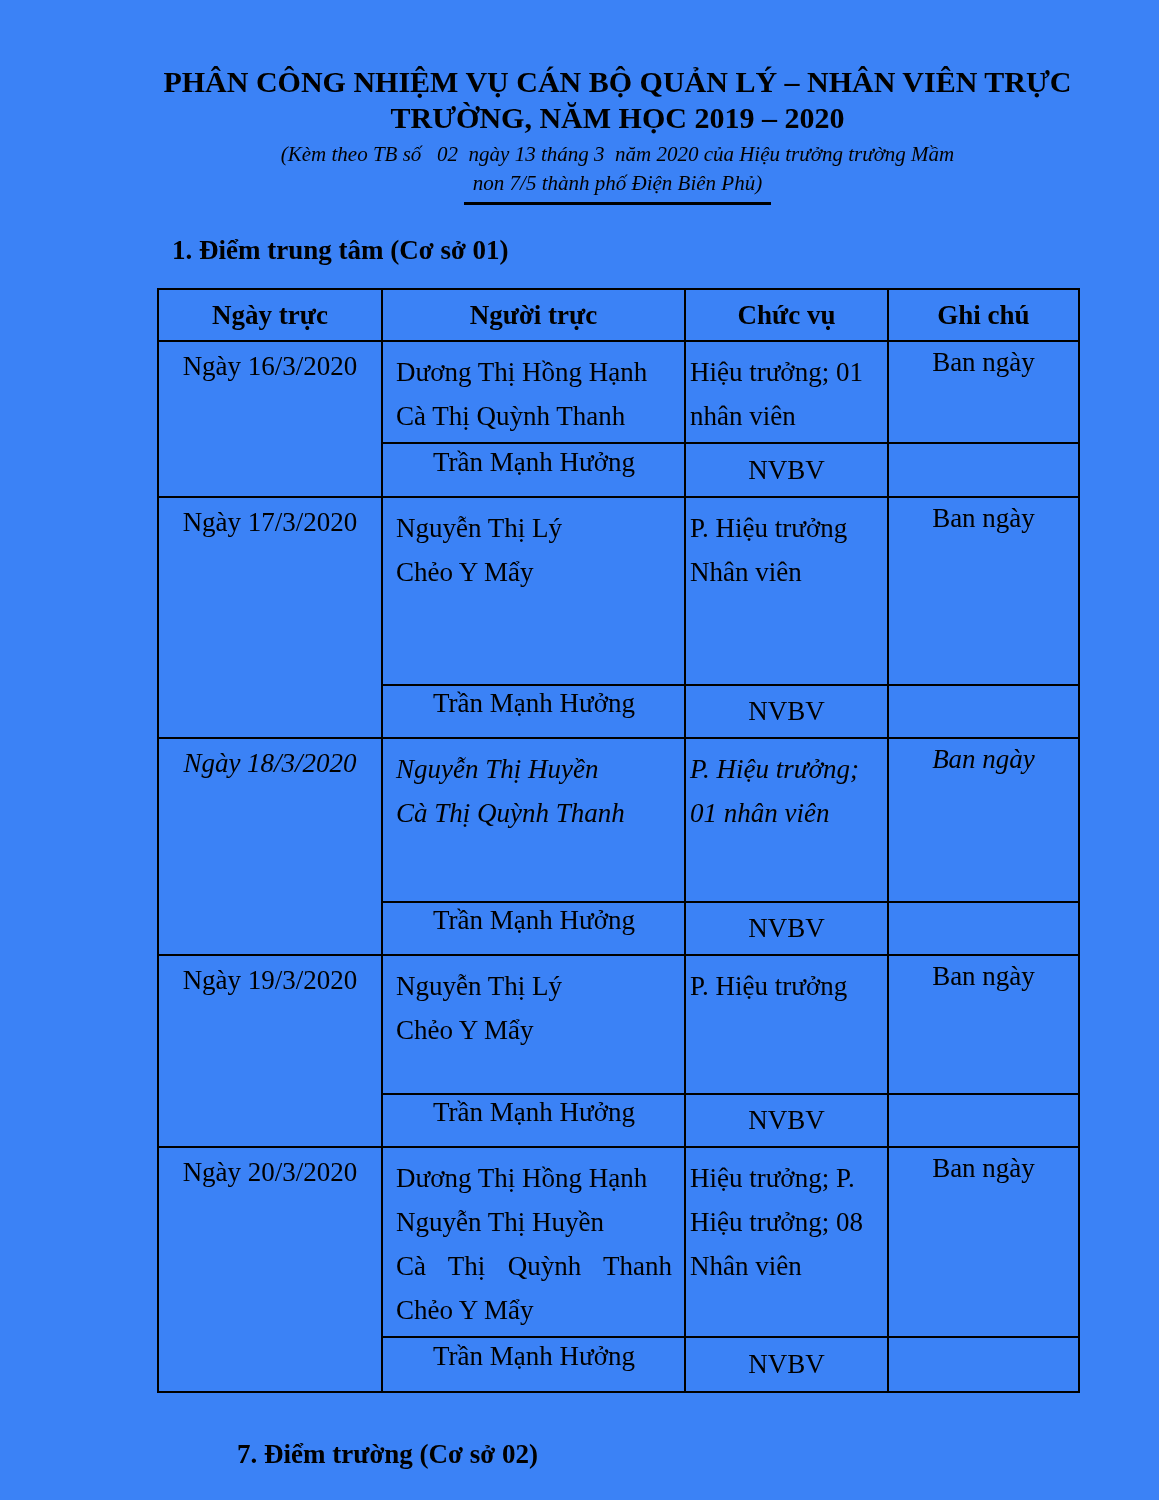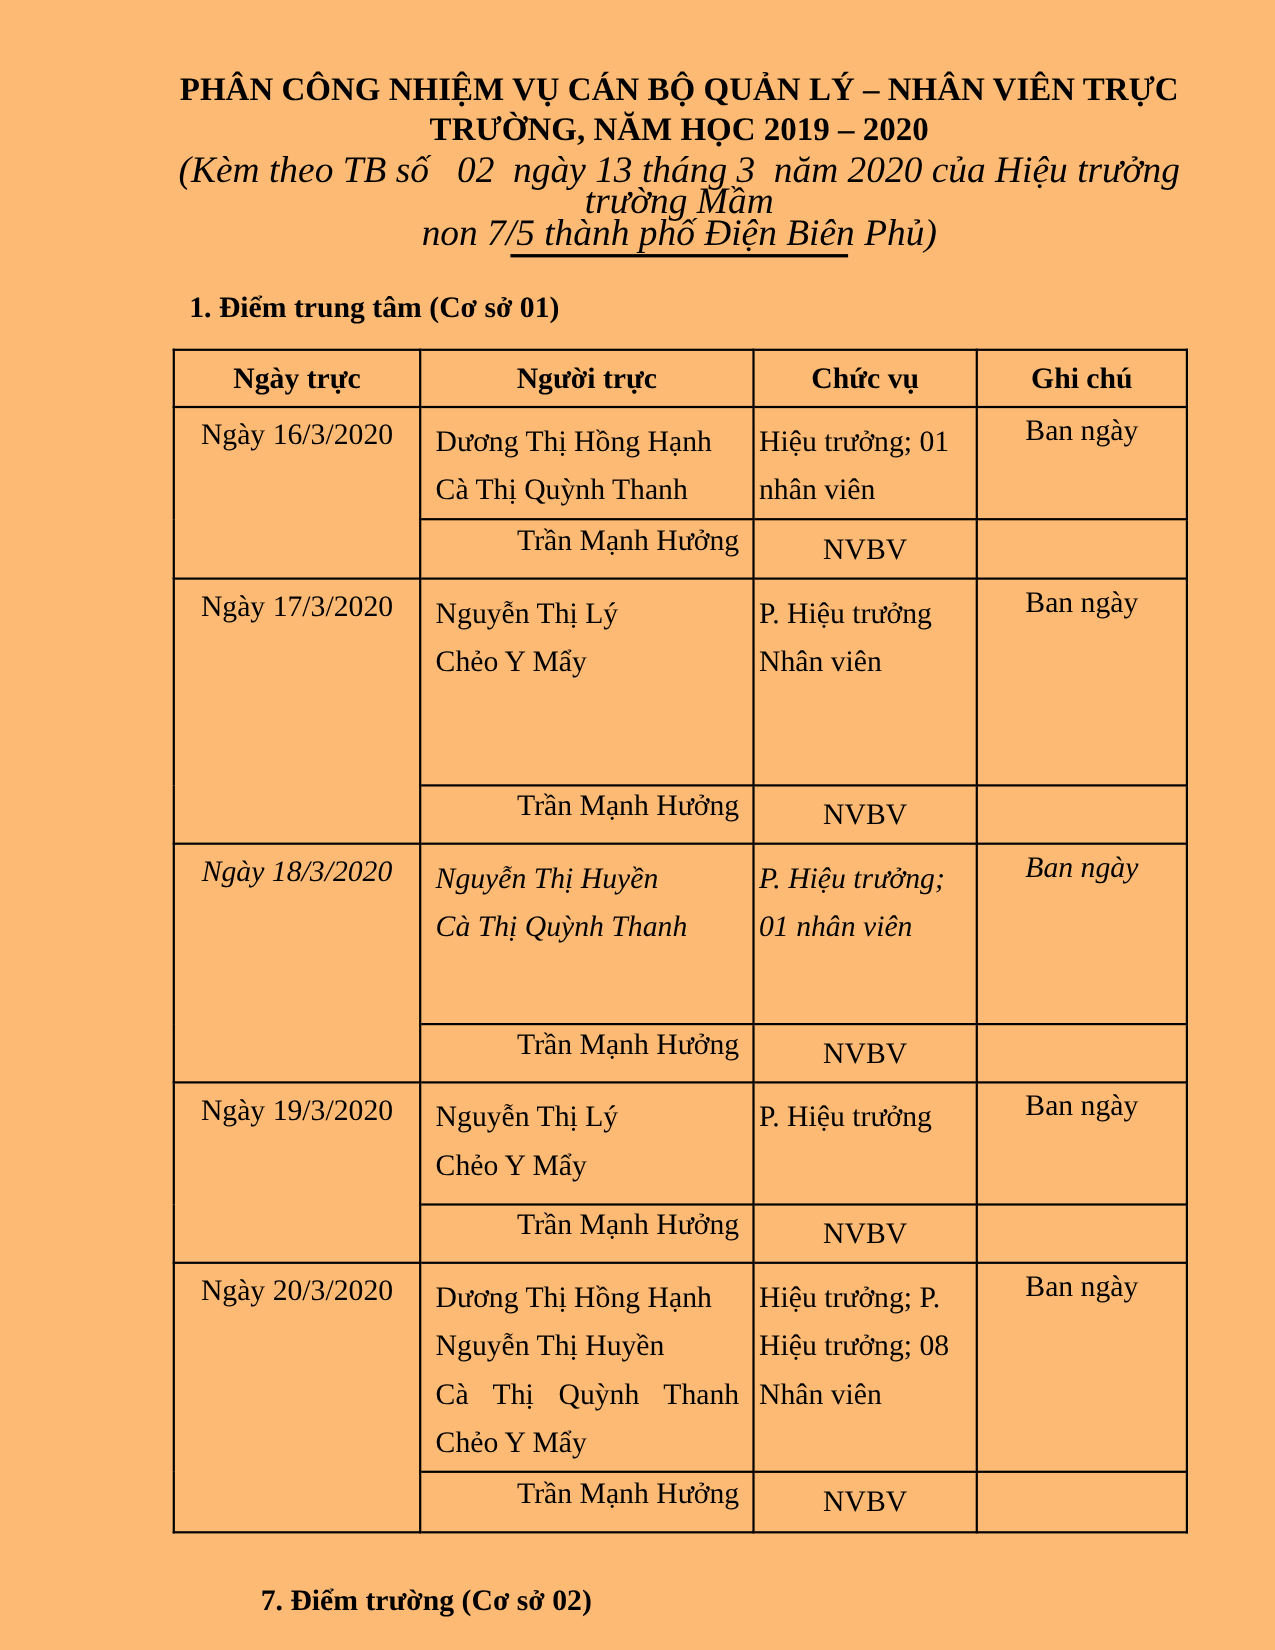--- a/index.html
+++ b/index.html
@@ -8,7 +8,7 @@
     position: relative;
     width: 1159px;
     height: 1500px;
-    background: #fdba74;
+    background: #3b82f6;
     color: #000000;
     font-family: "Liberation Serif", "DejaVu Serif", serif;
     overflow: hidden;

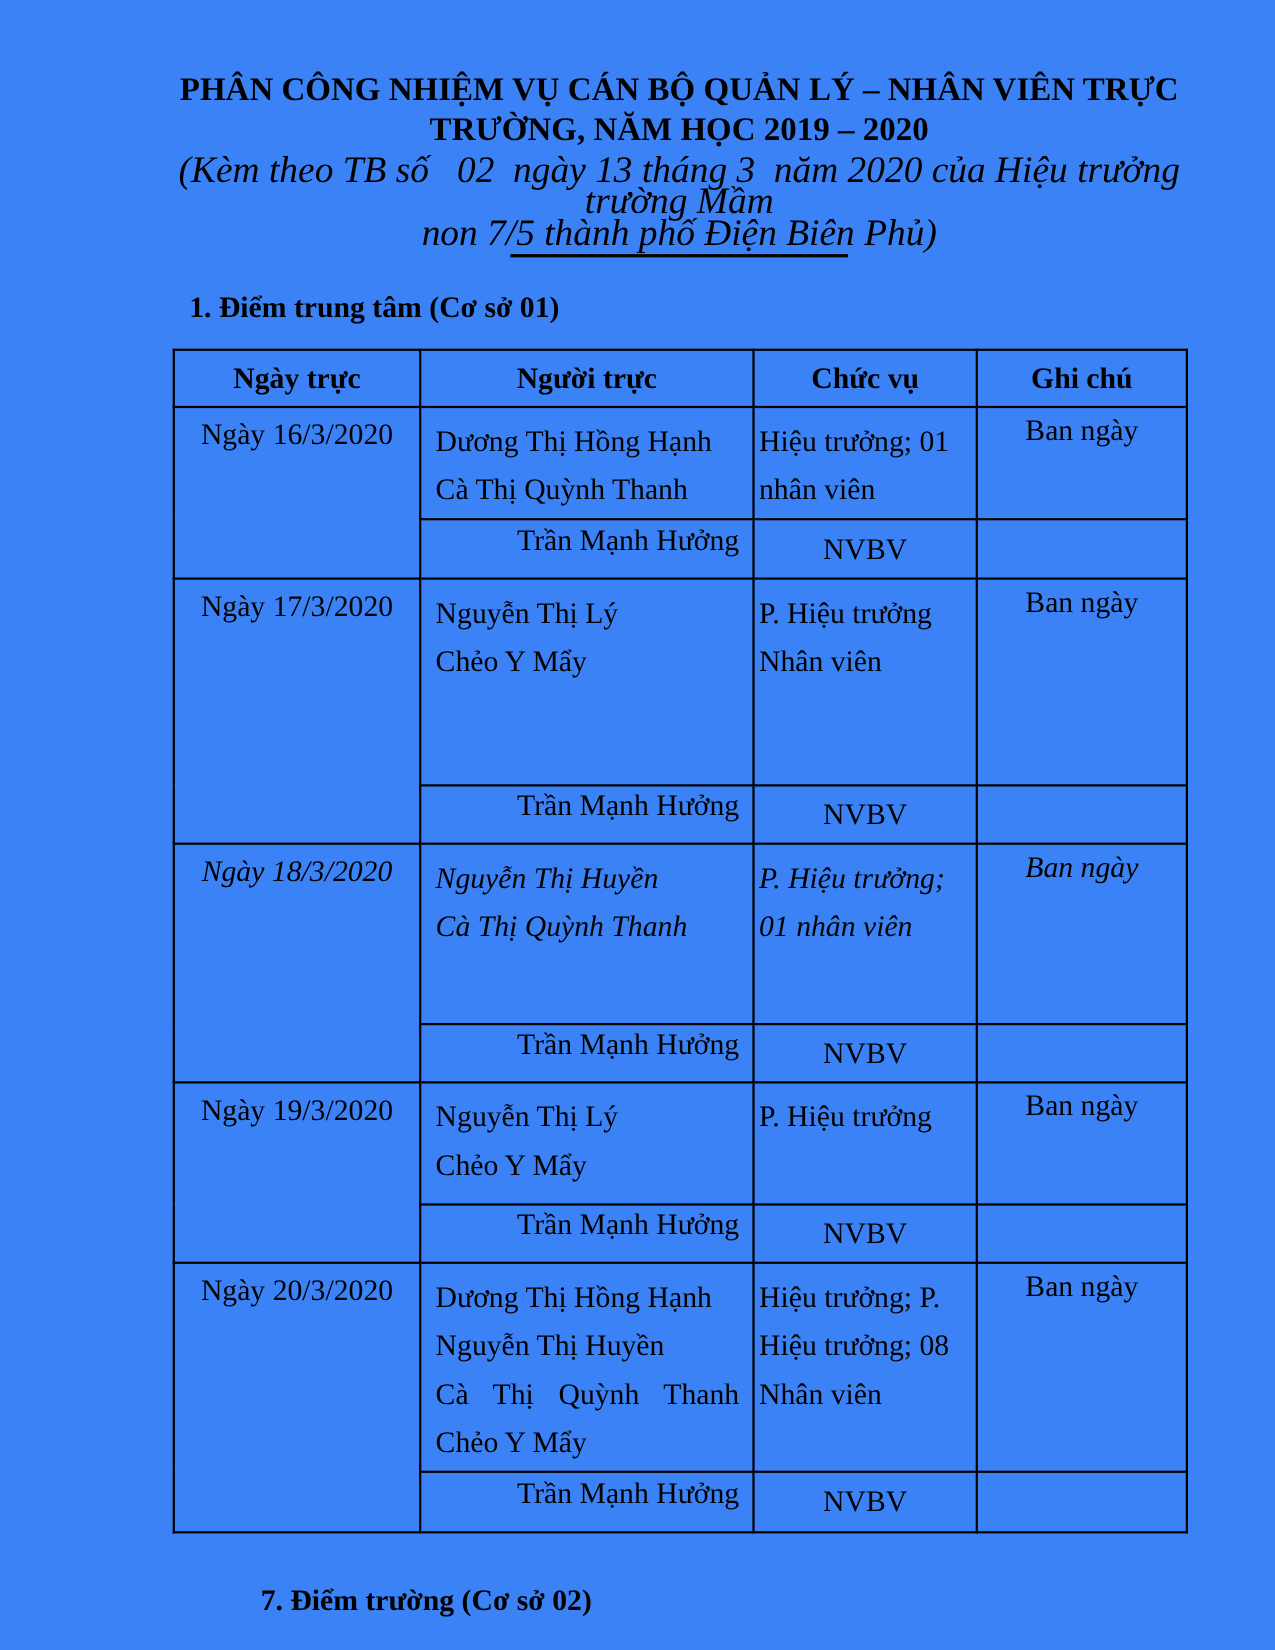--- a/index.html
+++ b/index.html
@@ -31,7 +31,7 @@
     margin-top: 4px;
     text-align: center;
     font-style: italic;
-    font-size: 34px;
+    font-size: 21px;
     line-height: 29px;
     white-space: pre-wrap;
   }

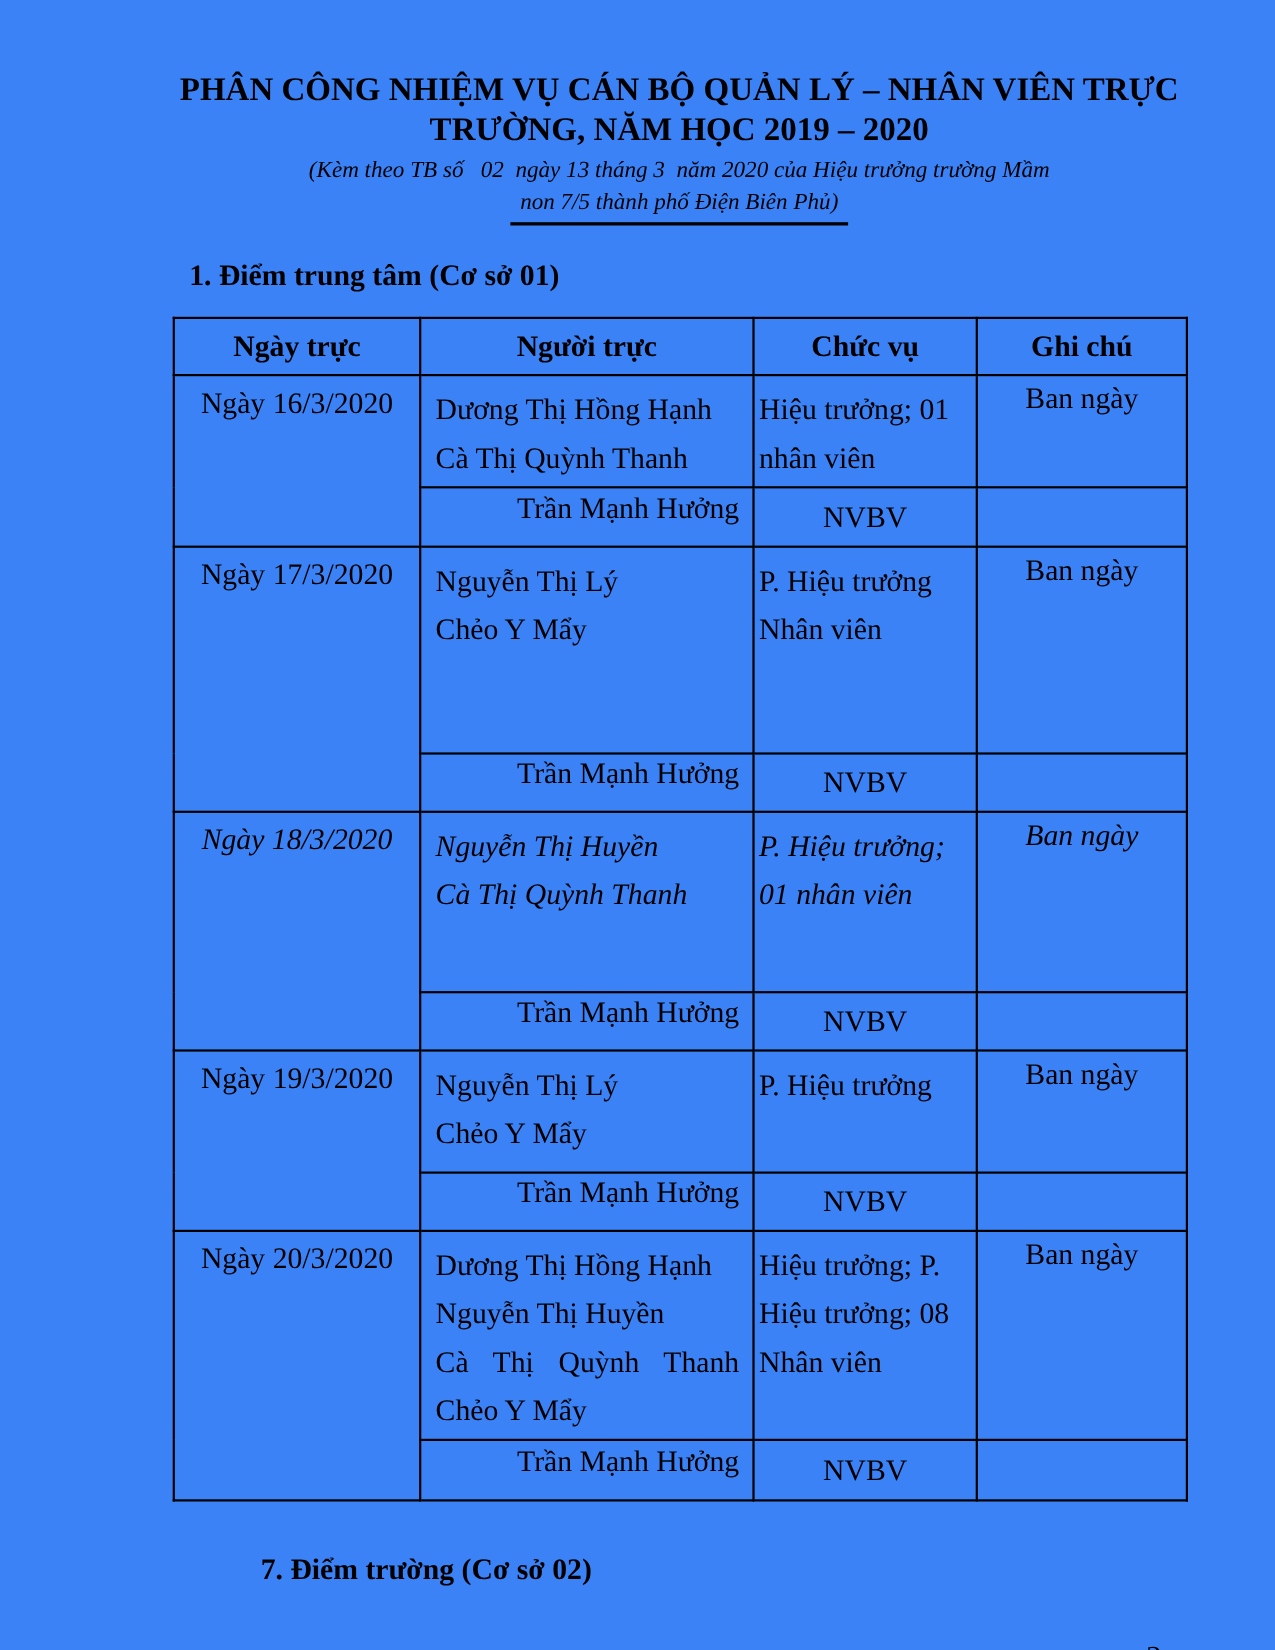--- a/index.html
+++ b/index.html
@@ -100,7 +100,7 @@
     padding-top: 5px;
   }
   td.c-night-staff {
-    text-align: right;
+    text-align: center;
     vertical-align: middle;
     padding: 2px 12px 18px 13px;
   }

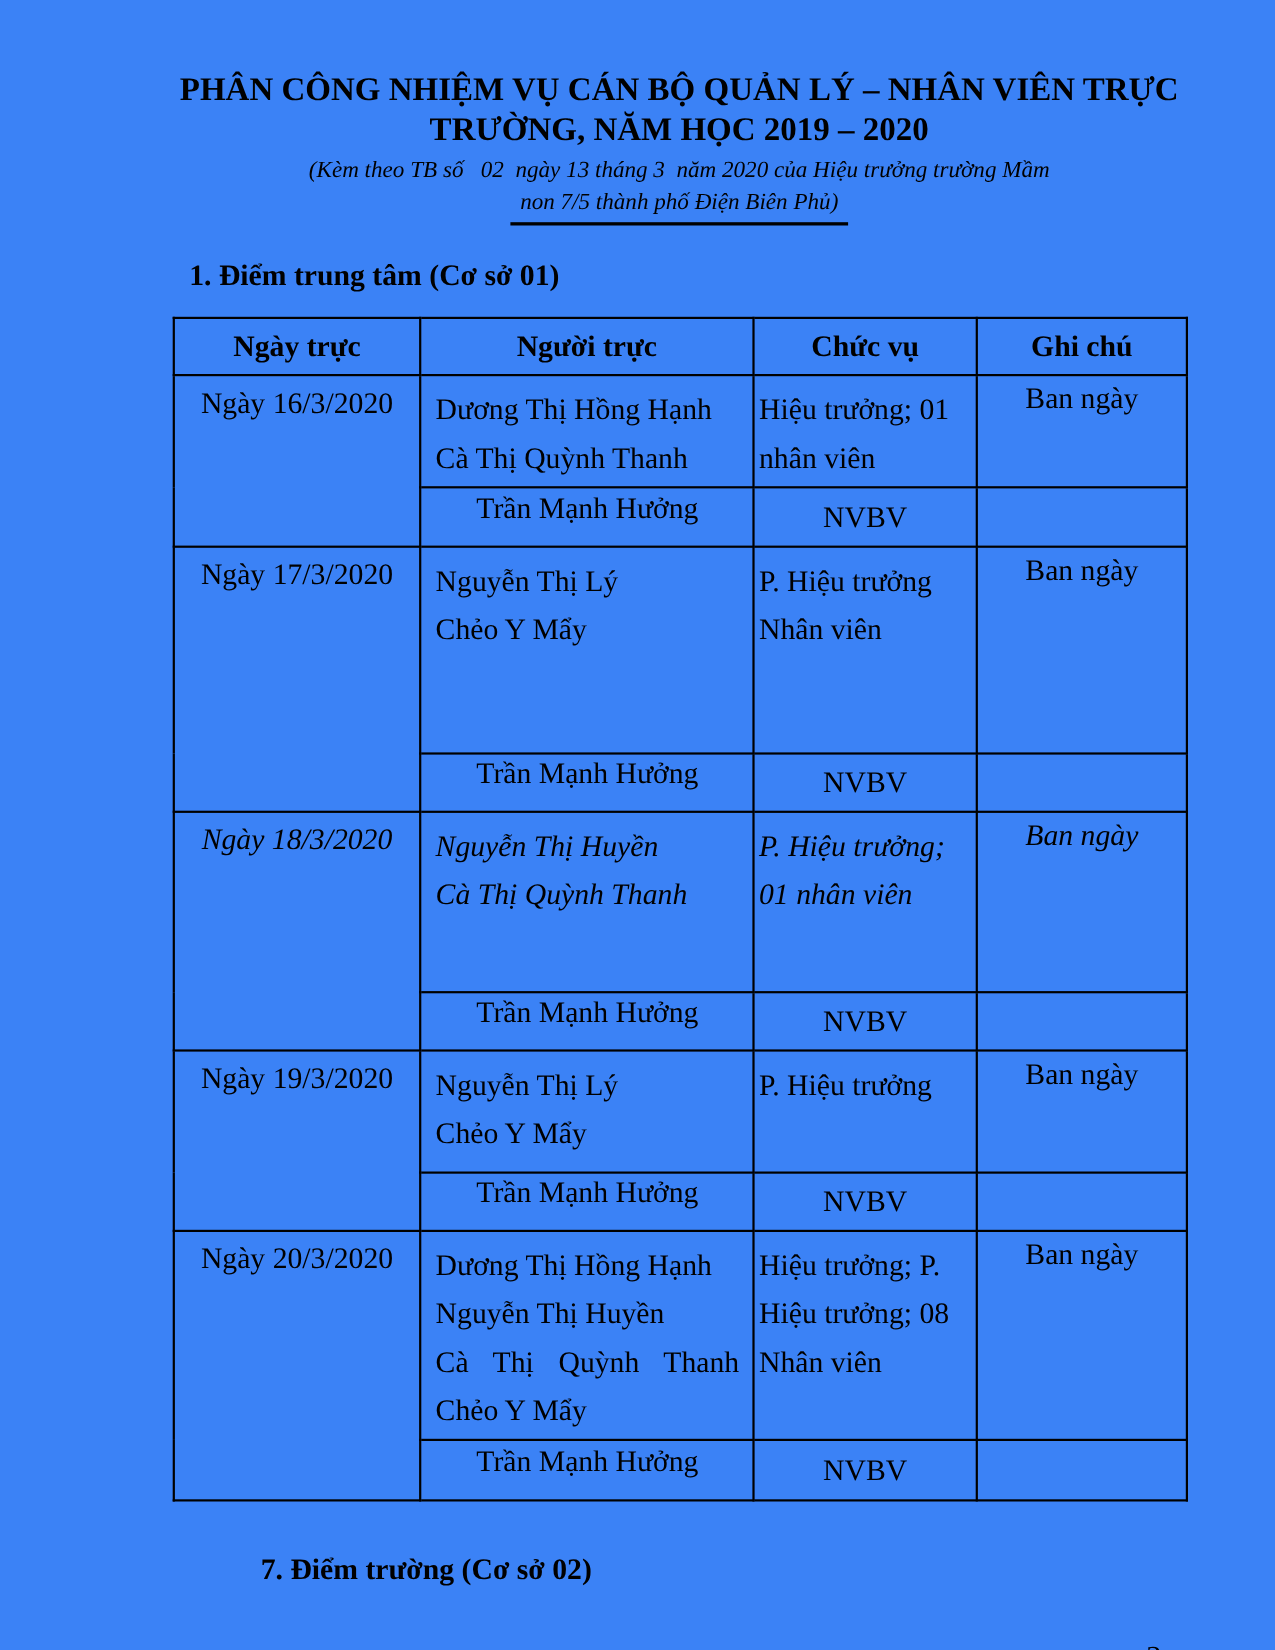--- a/index.html
+++ b/index.html
@@ -114,7 +114,7 @@
   tr.h-g2b { height: 50px; }
   tr.h-g3a { height: 164px; font-style: italic; }
   tr.h-g3b { height: 51px; }
-  tr.h-g4a { height: 111px; }
+  tr.h-g4a { height: 139px; }
   tr.h-g4b { height: 51px; }
   tr.h-g5a { height: 185px; font-family: Liberation Serif, serif; }
   tr.h-g5b { height: 55px; }

